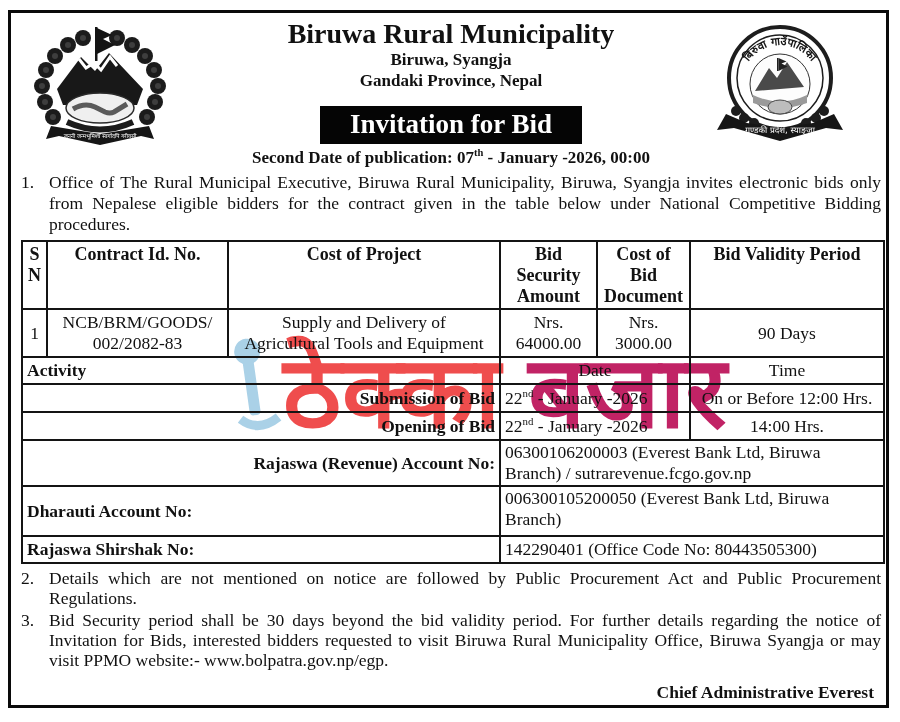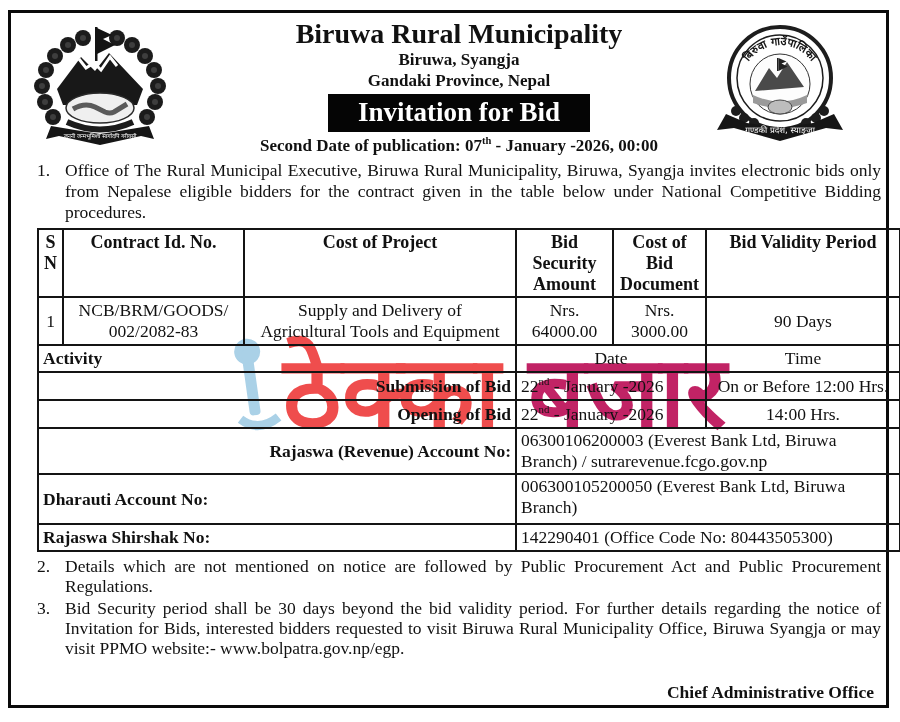--- a/index.html
+++ b/index.html
@@ -14,7 +14,7 @@
   .wm-word1 { font-size:100px; line-height:1; color:#ef4444; letter-spacing:1px; }
   .wm-word2 { font-size:100px; line-height:1; color:#be185d; margin-left:27px; }
 
-  .content { position:relative; z-index:1; padding:0 5px 0 26px; }
+  .content { position:relative; z-index:1; padding:0 5px 0 10px; }
 
   .logo { position:absolute; z-index:2; }
   .logo-left  { left:18px; top:12px; }

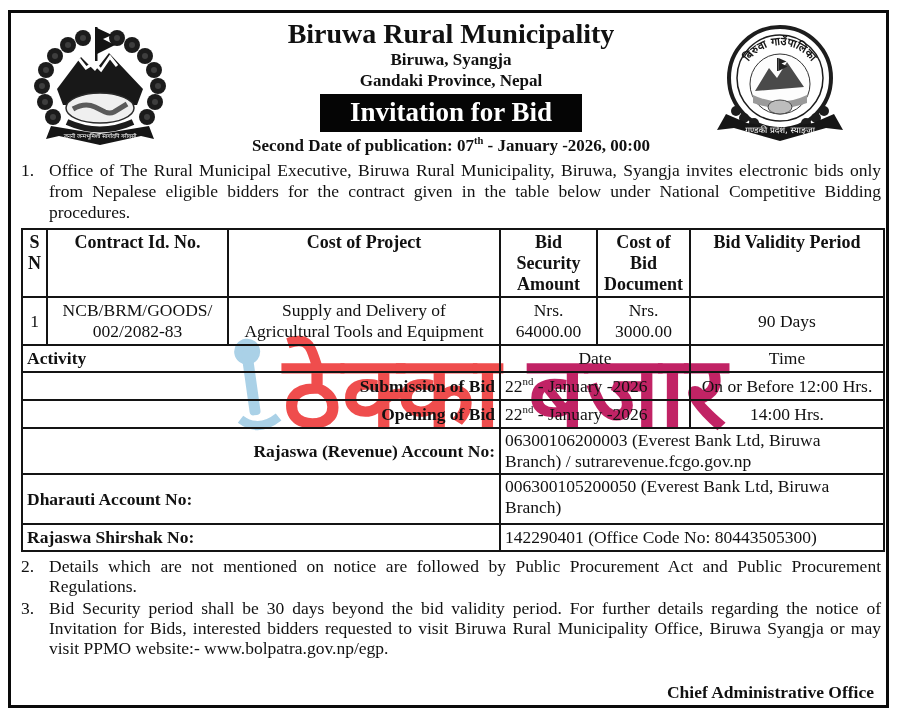--- a/index.html
+++ b/index.html
@@ -24,7 +24,7 @@
   .h-title  { font-size:28px; font-weight:bold; line-height:30px; }
   .h-office { font-size:25px; font-weight:bold; line-height:28px; }
   .h-addr, .h-prov { font-size:17px; font-weight:bold; line-height:21px; }
-  .banner-wrap { margin-top:3px; line-height:0; }
+  .banner-wrap { margin-top:15px; line-height:0; }
   .banner { display:inline-block; background:#050505; color:#ffffff; font-size:27px; font-weight:bold;
             line-height:30px; padding:3px 30px 5px; }
   .pub { font-size:17px; font-weight:bold; line-height:21px; margin-top:3px; }

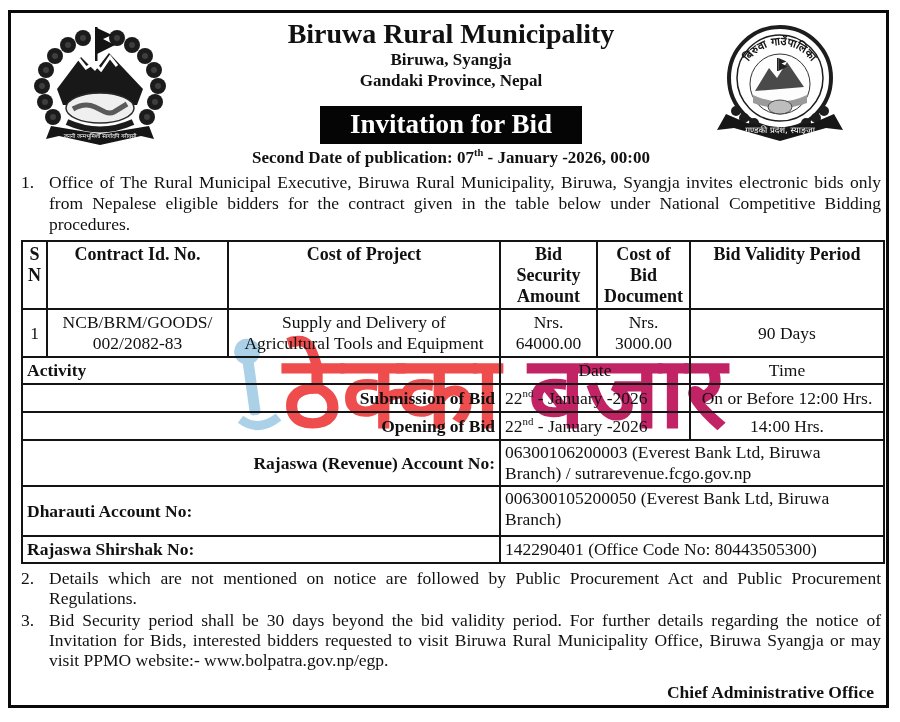--- a/index.html
+++ b/index.html
@@ -245,7 +245,7 @@
       </div>
     </div>
 
-    <div class="signature">Chief Administrative Office</div>
+    <div class="signature">Chief Administrative Everest</div>
   </div>
 </div>
 

